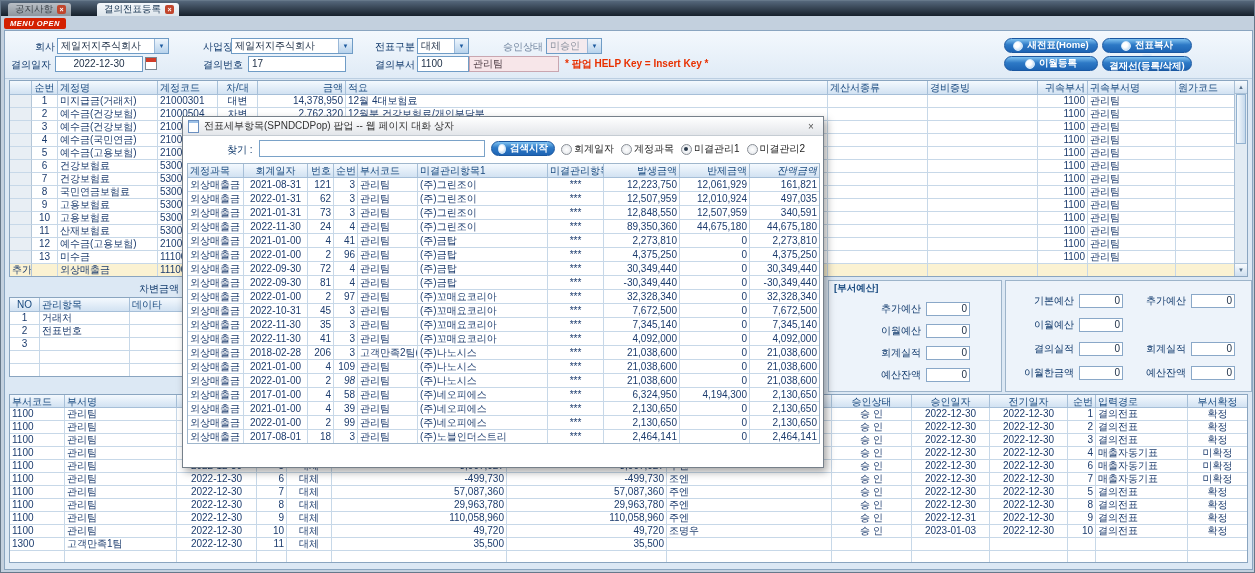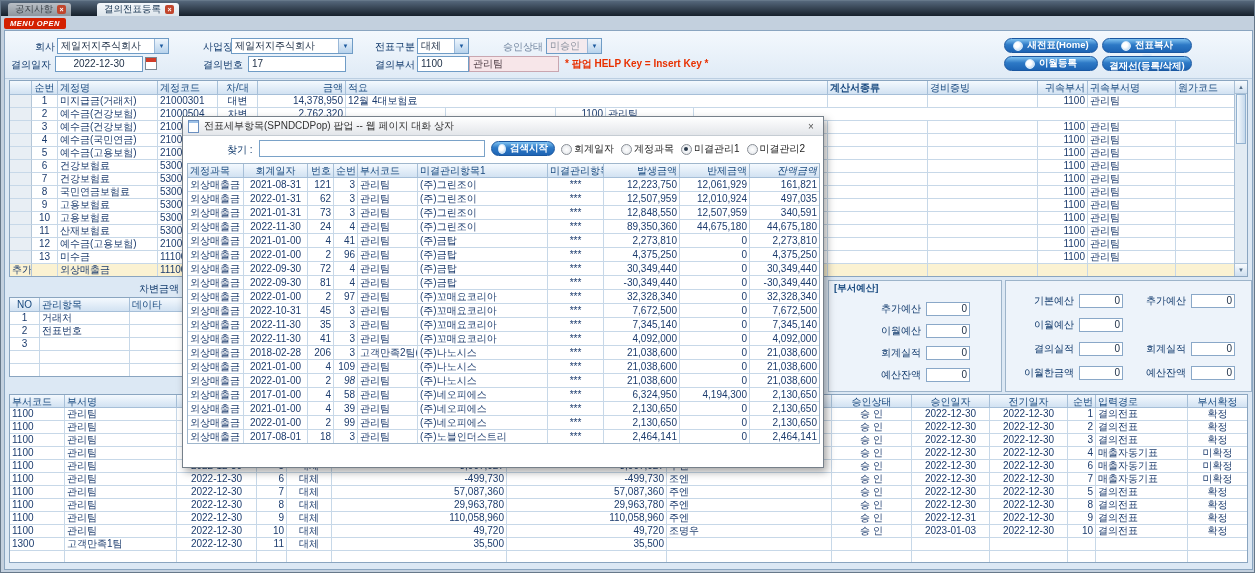--- a/index.html
+++ b/index.html
@@ -171,7 +171,7 @@
           <div class="gc a-c gh" style="width: 40px;">차/대</div>
           <div class="gc a-r gh" style="width: 88px;">금액</div>
           <div class="gc a-l gh" style="width: 482px;">적요</div>
-          <div class="gc a-l gh" style="width: 100px; font-weight: bold;">계산서종류</div>
+          <div class="gc a-l gh" style="width: 100px;">계산서종류</div>
           <div class="gc a-l gh" style="width: 110px;">경비증빙</div>
           <div class="gc a-r gh" style="width: 50px;">귀속부서</div>
           <div class="gc a-l gh" style="width: 88px;">귀속부서명</div>

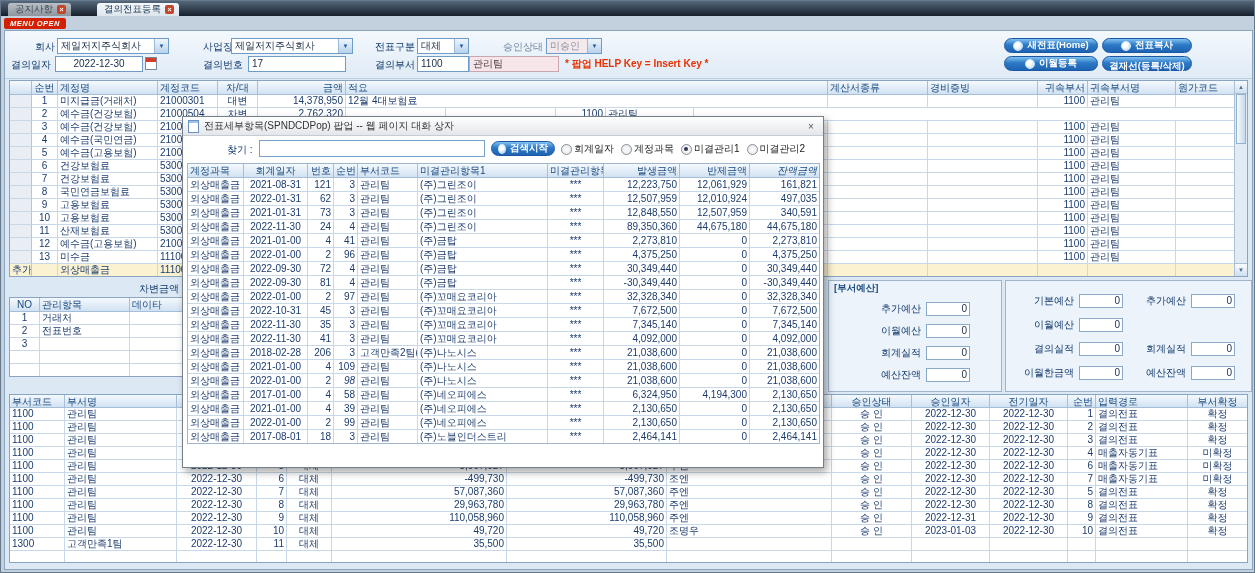--- a/index.html
+++ b/index.html
@@ -198,6 +198,7 @@
           <div class="gc a-l" style="width: 60px;">21000504</div>
           <div class="gc a-c" style="width: 40px;">차변</div>
           <div class="gc a-r" style="width: 88px;">2,762,320</div>
+          <div class="gc a-l" style="width: 482px;">12월분 건강보험료/개인부담분</div>
           <div class="gc a-l" style="width: 100px;"></div>
           <div class="gc a-l" style="width: 110px;"></div>
           <div class="gc a-r" style="width: 50px;">1100</div>

